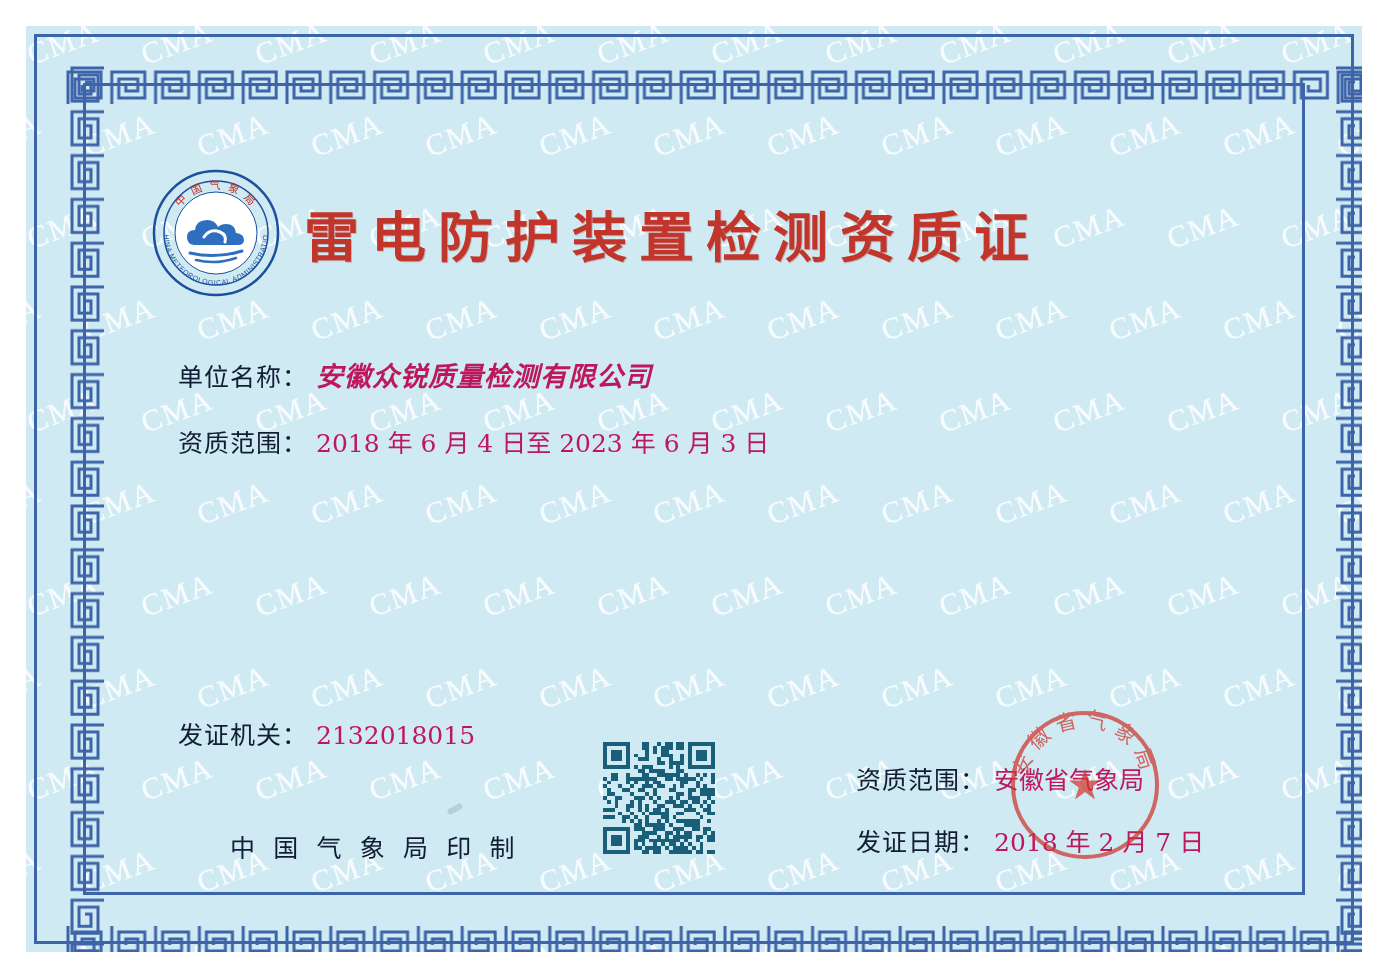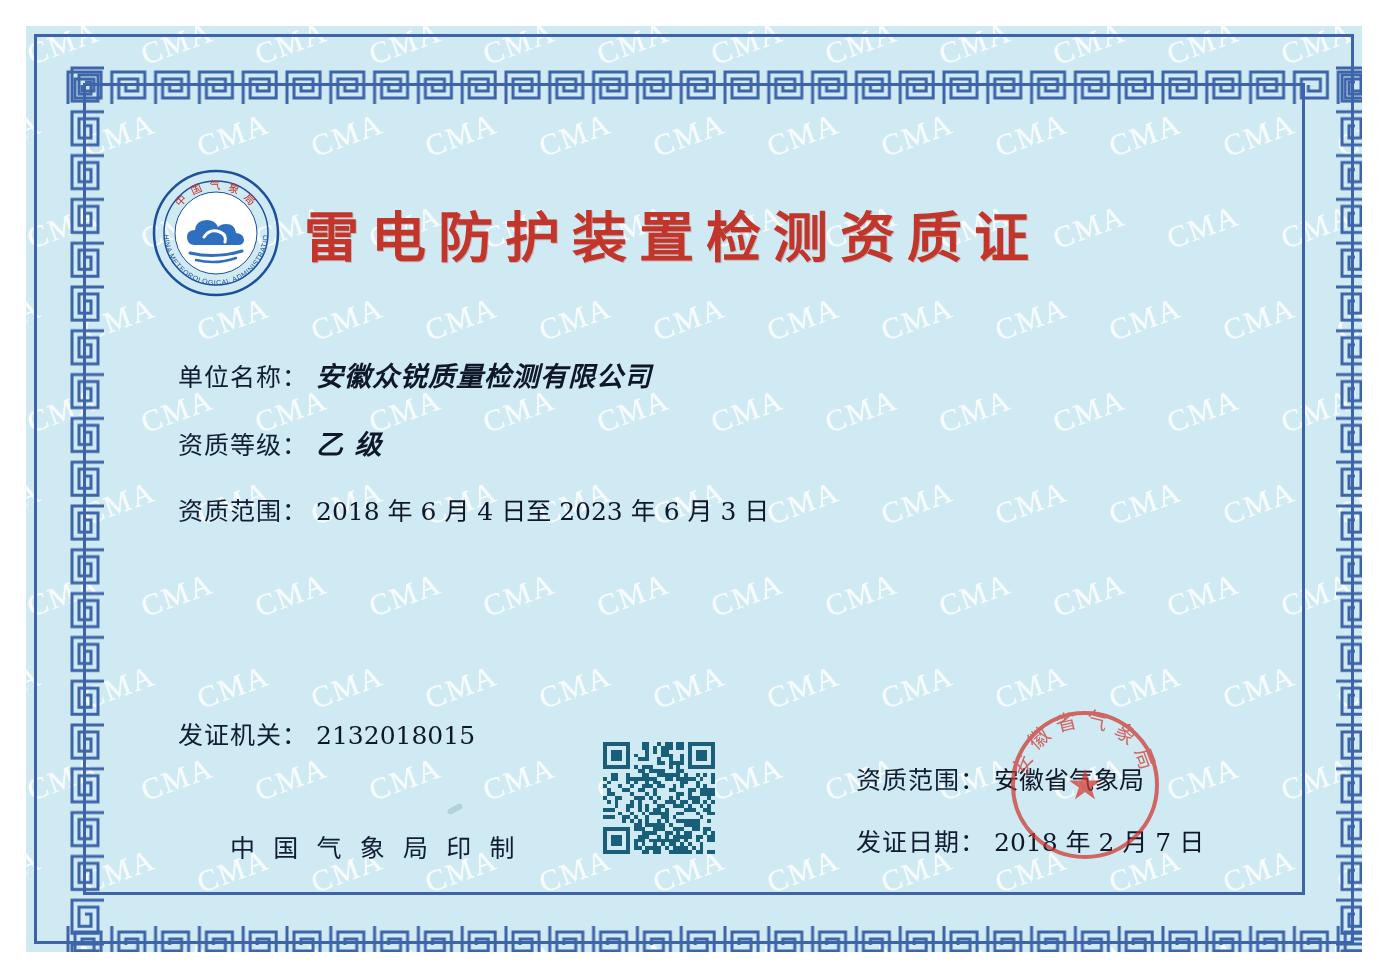--- a/index.html
+++ b/index.html
@@ -148,7 +148,7 @@
     font-size: 25px;
     margin-left: 8px;
     font-family: "DejaVu Serif", "Liberation Serif", serif;
-    color: #0f172a;
+    color: #be185d;
     white-space: nowrap;
   }
   .field-value.script {

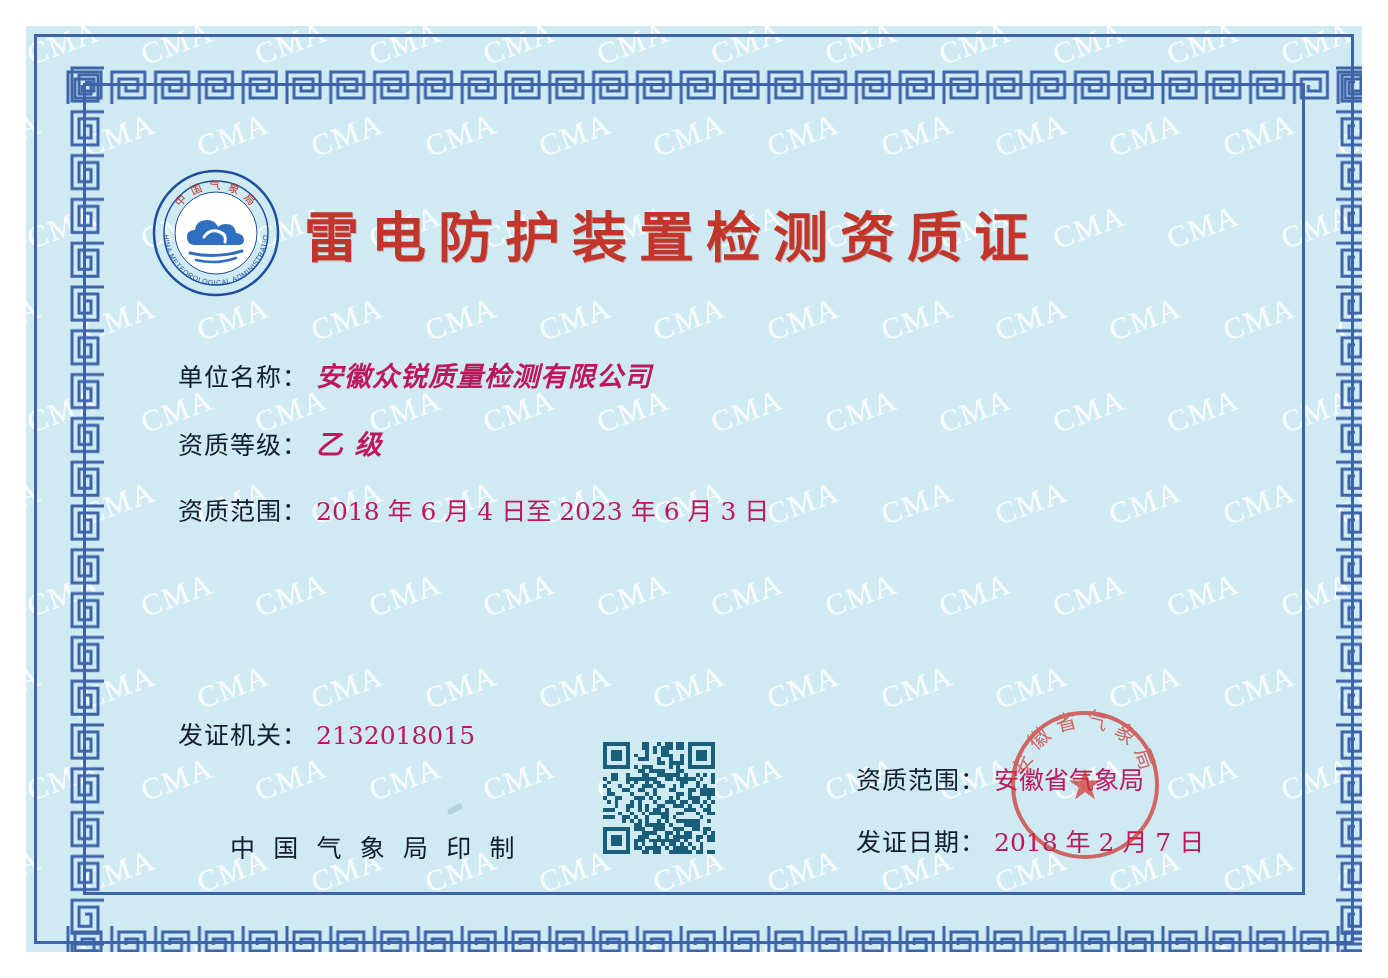--- a/index.html
+++ b/index.html
@@ -438,10 +438,6 @@
       <span class="field-value script">安徽众锐质量检测有限公司</span>
     </div>
 
-    <div class="field-row">
-      <span class="field-label">资质等级：</span>
-      <span class="field-value script">乙 级</span>
-    </div>
 
     <div class="field-row">
       <span class="field-label">资质范围：</span>

